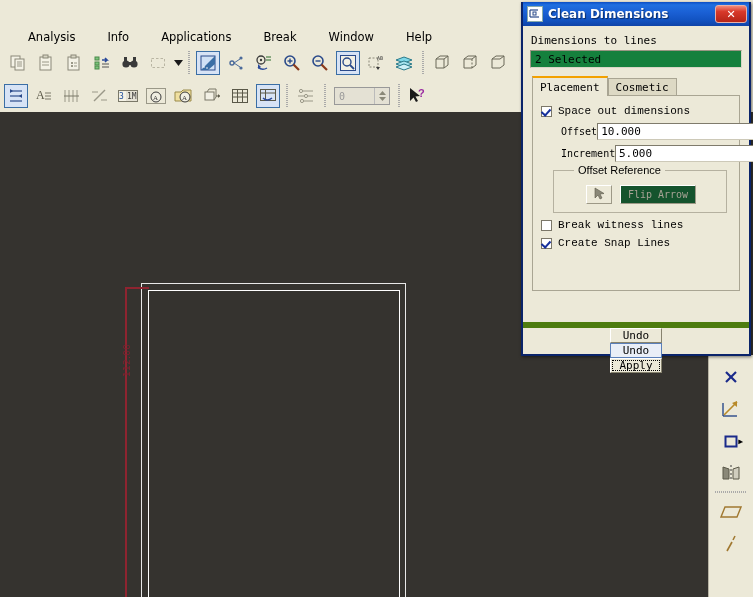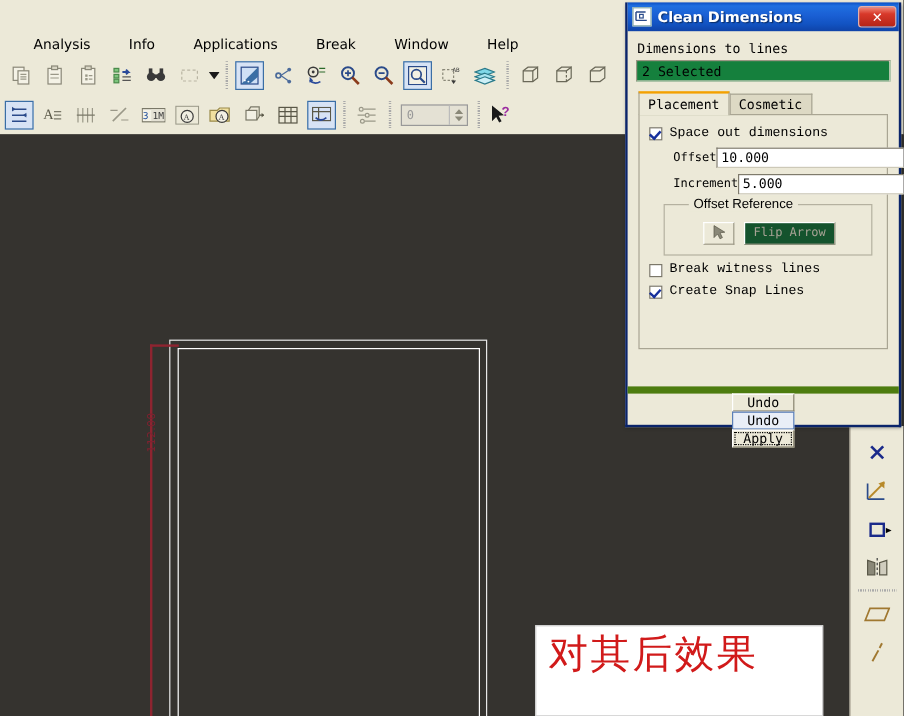--- a/index.html
+++ b/index.html
@@ -756,9 +756,6 @@
 
   <div class="dimtext vert" style="left:122px; top:265px;">112.00</div>
 
-  <div class="note-box">
-    <div class="note-text">对其后效果</div>
-  </div>
 
 </div>
 

